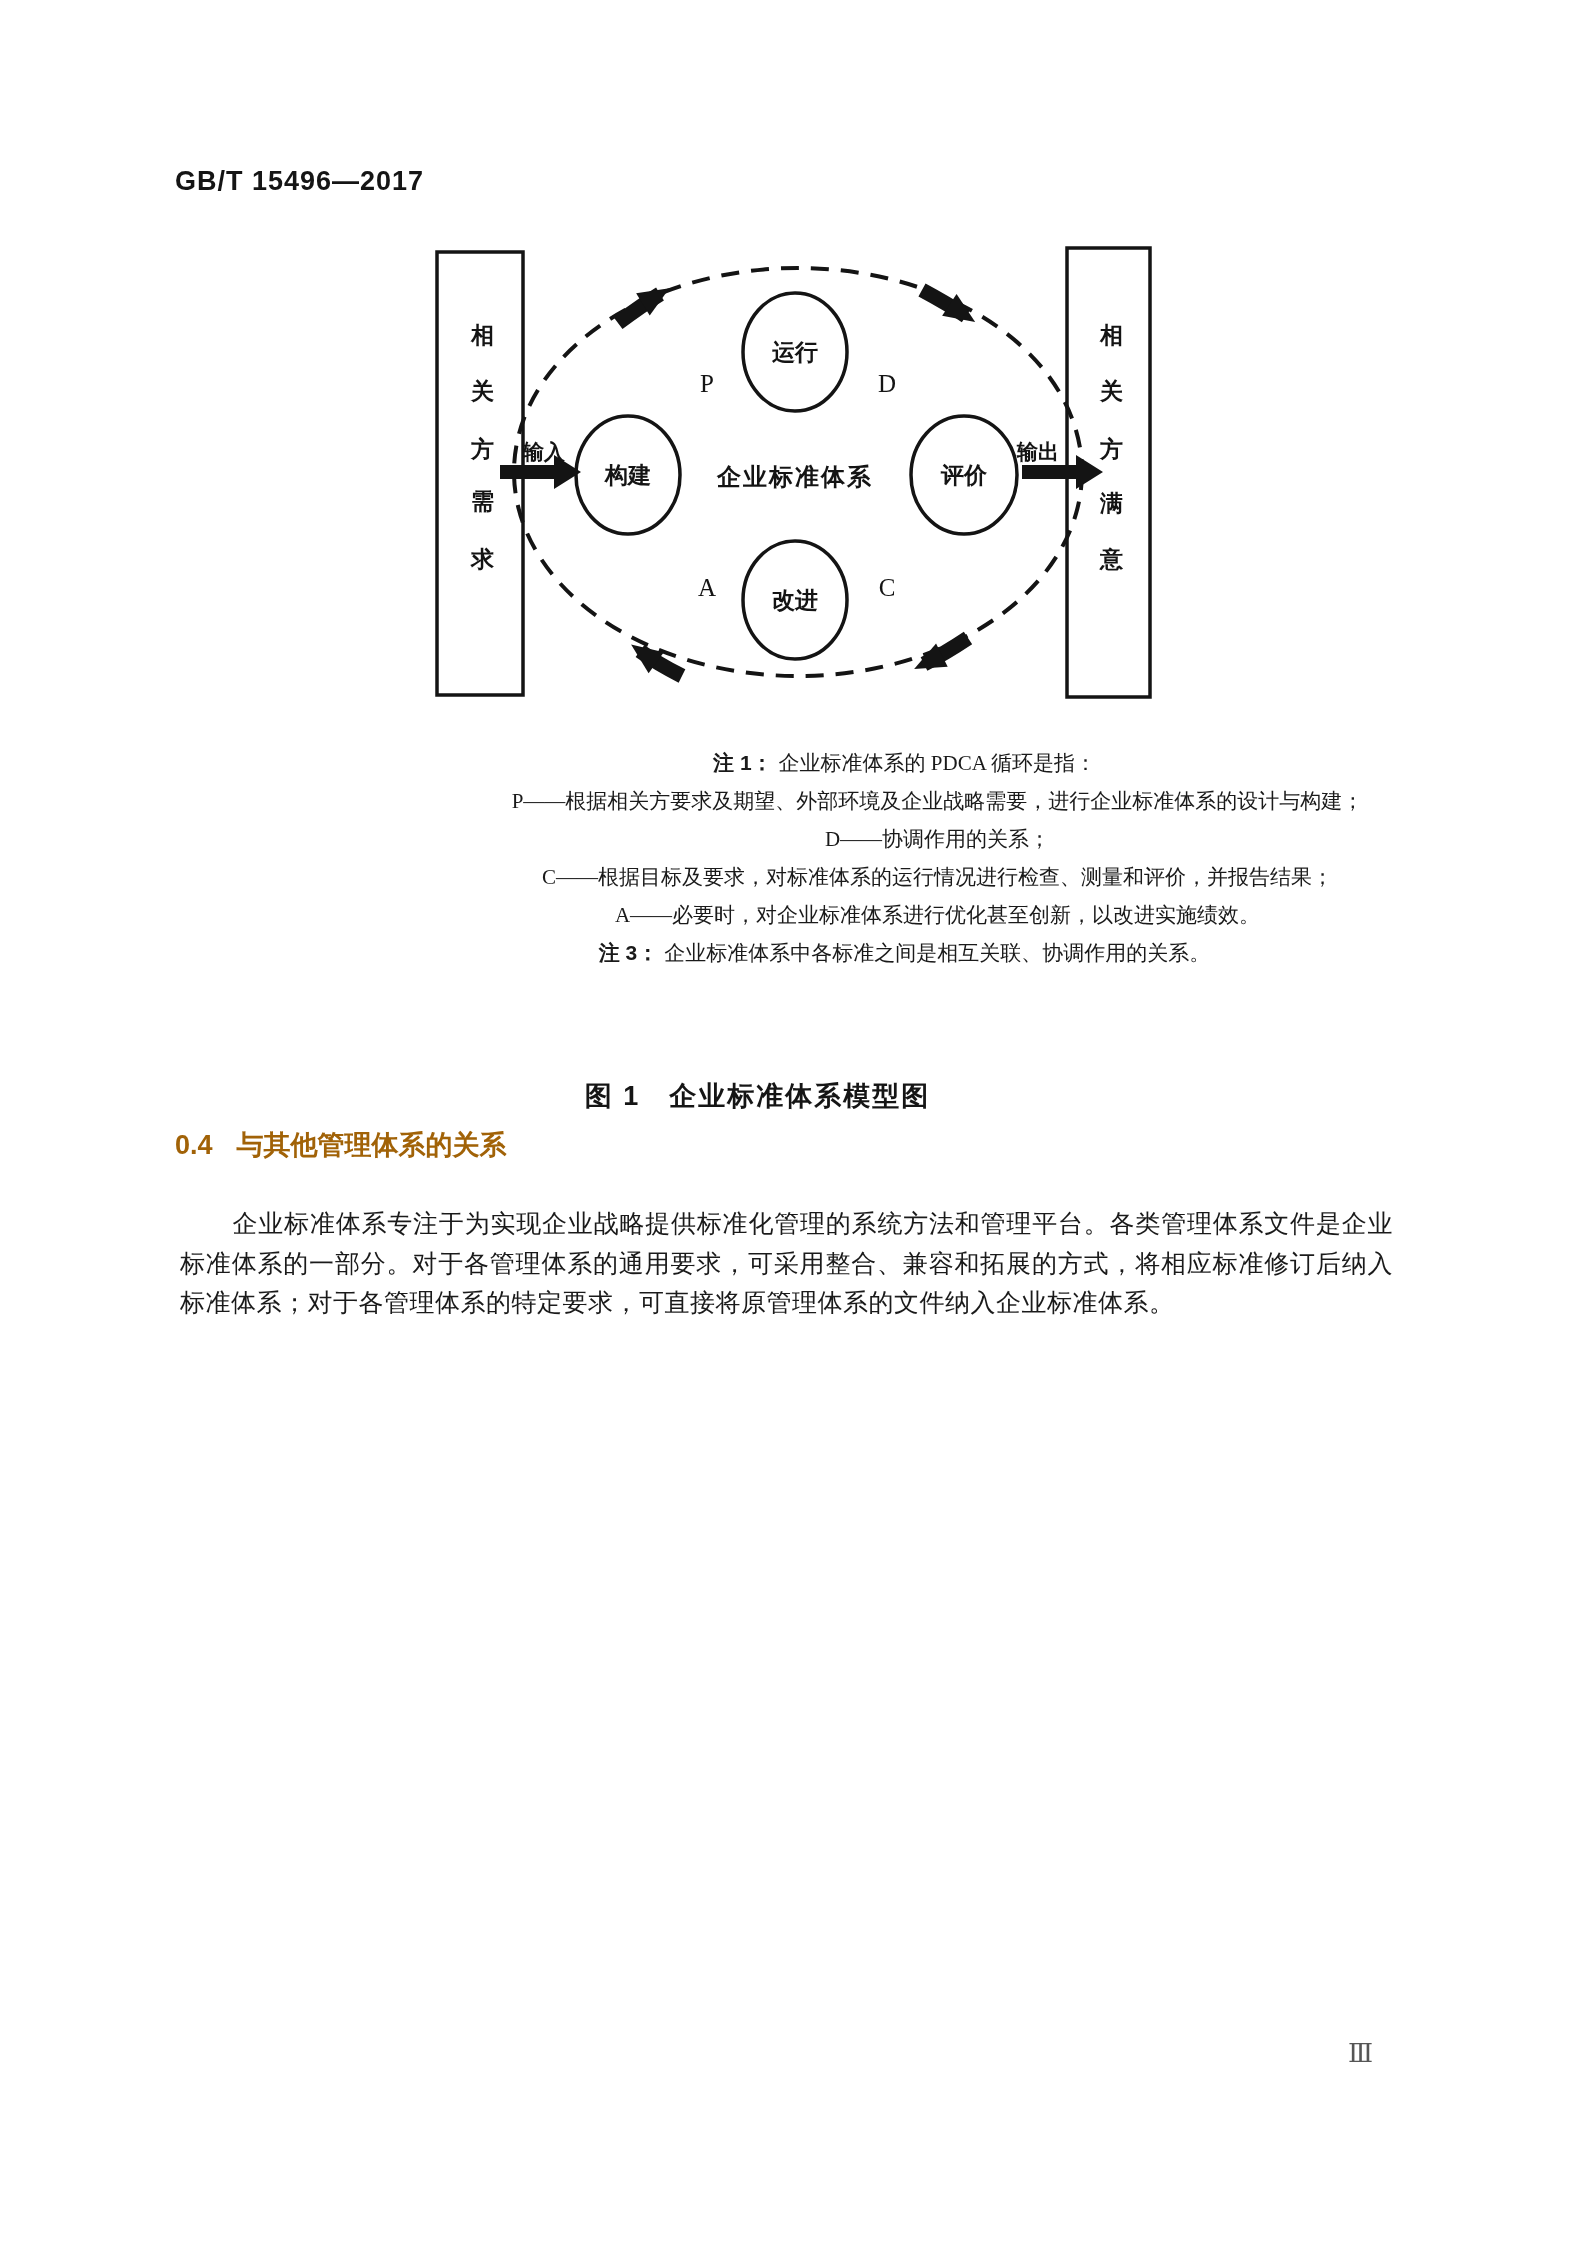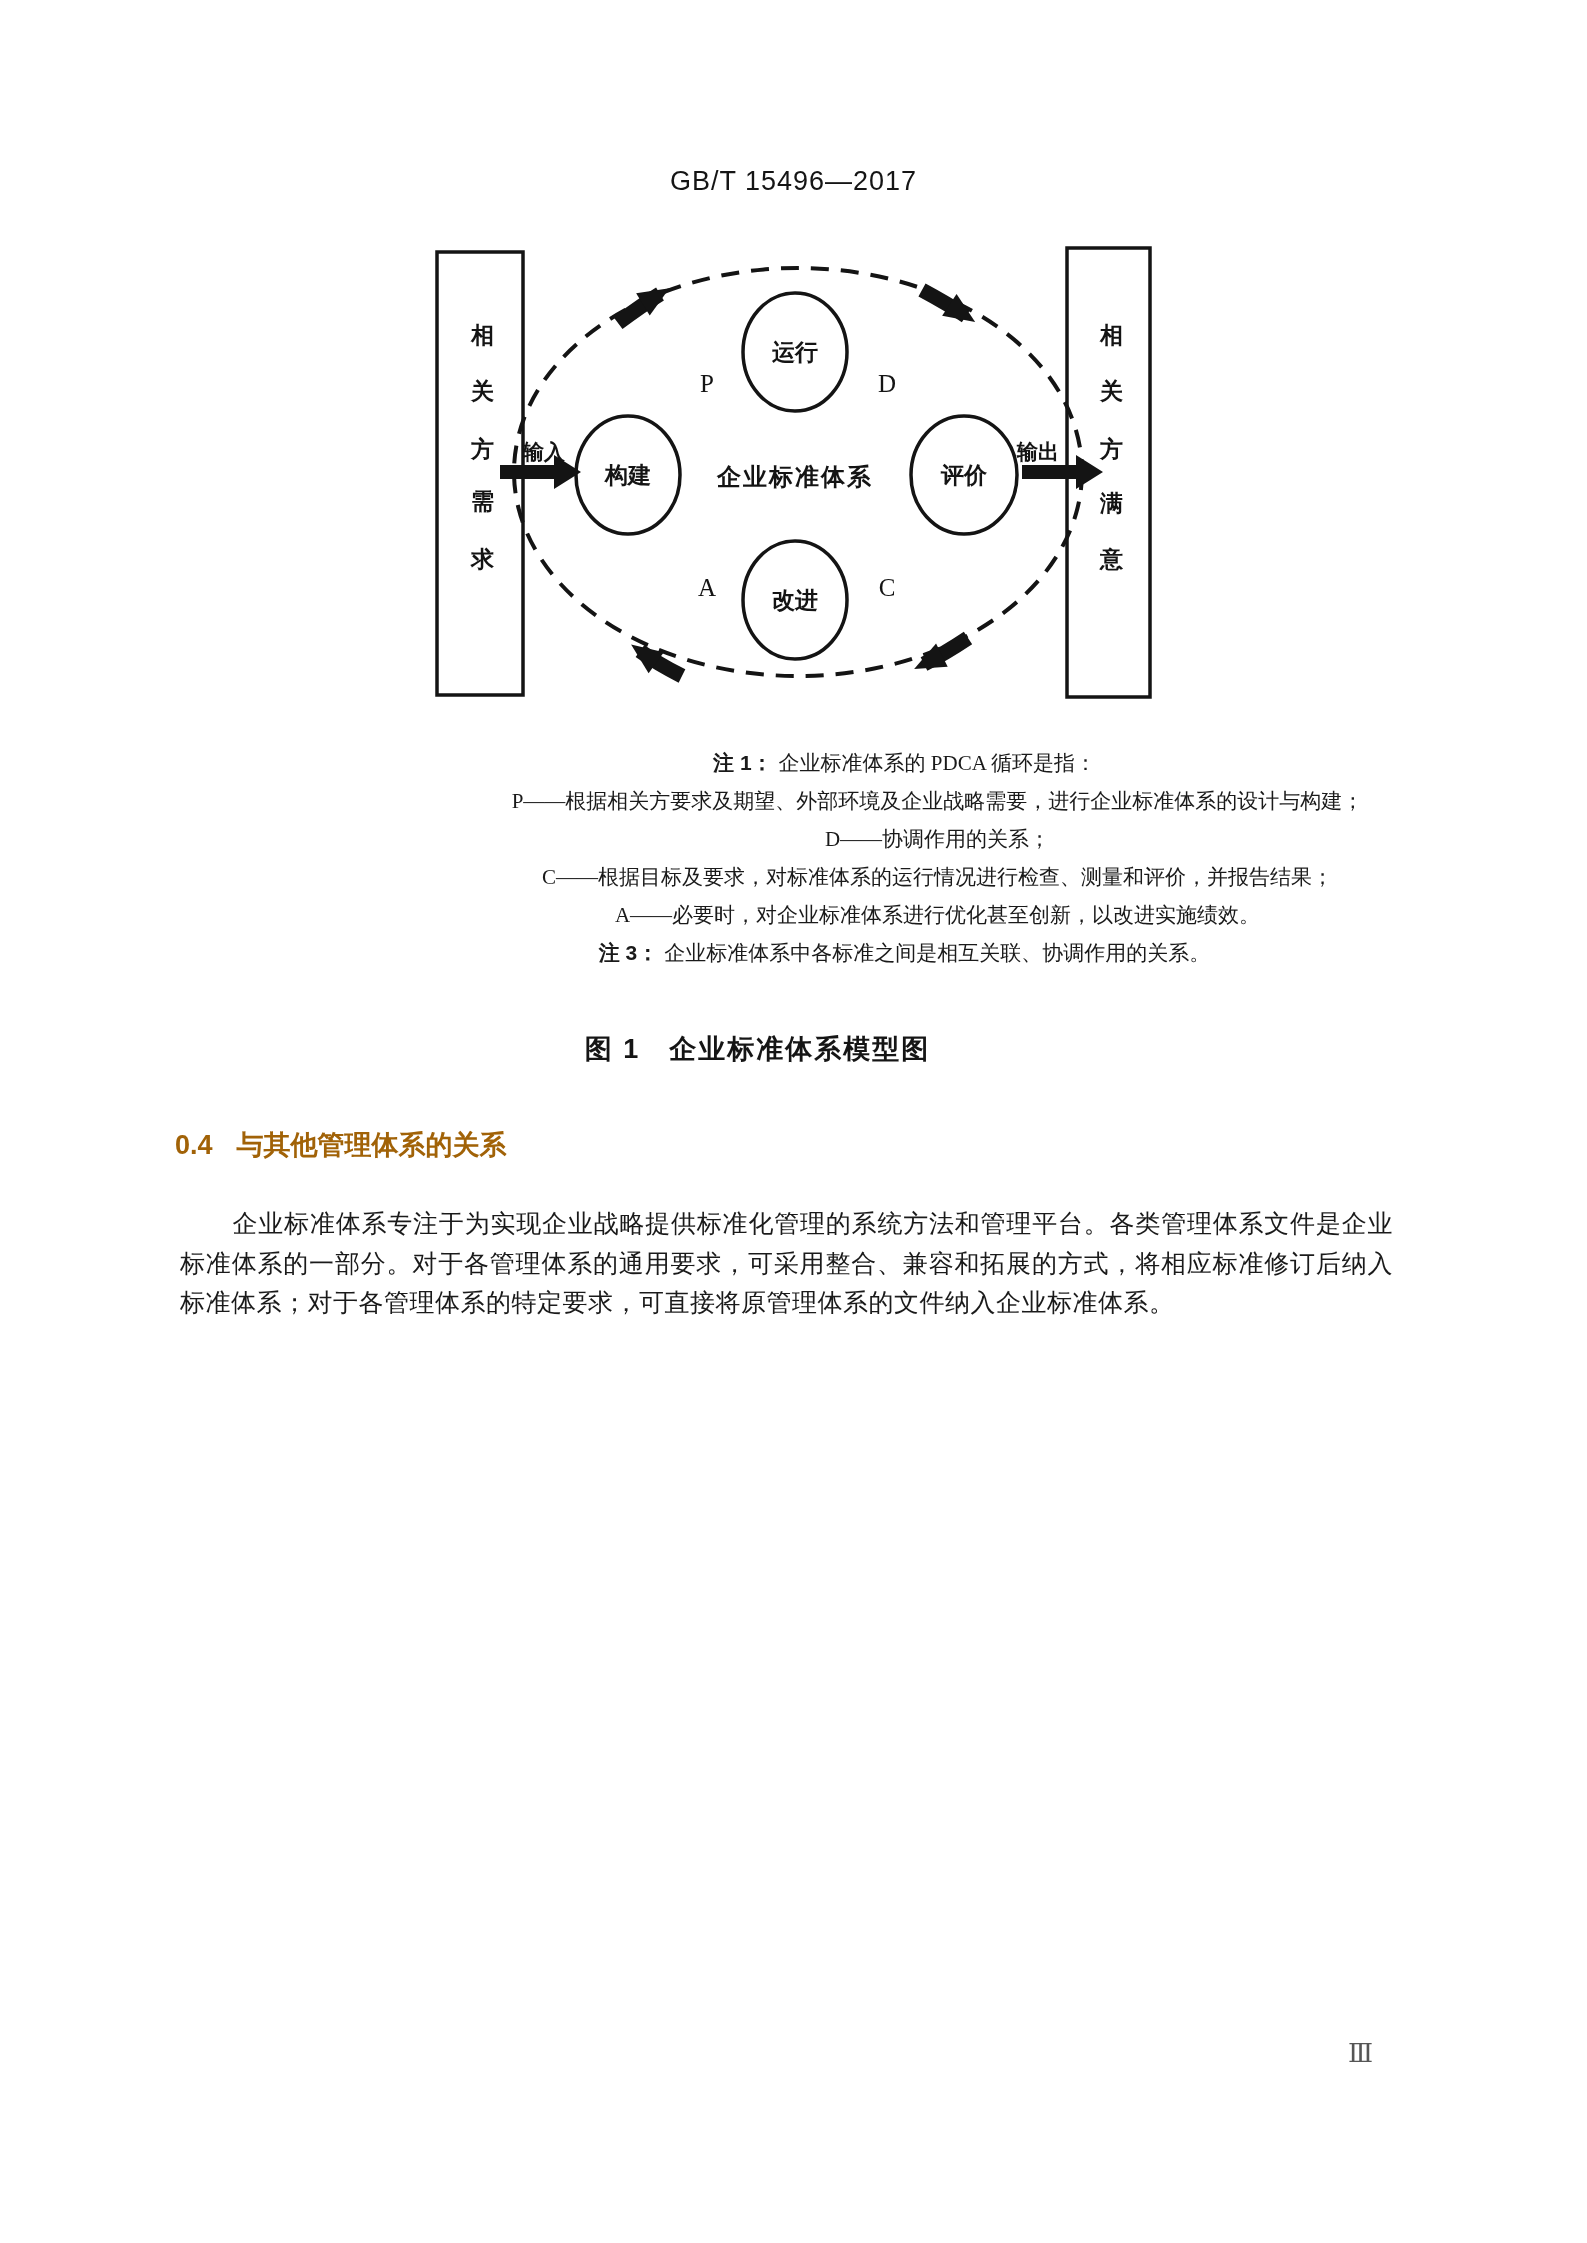--- a/index.html
+++ b/index.html
@@ -14,9 +14,9 @@
   }
   .std-header{
     position:absolute;top:166px;left:175px;width:1237px;
-    text-align:center;
+    text-align:left;
     font-family:"Liberation Sans","DejaVu Sans",sans-serif;
-    font-weight:400;font-size:27px;letter-spacing:1px;color:#151515;
+    font-weight:700;font-size:27px;letter-spacing:1px;color:#151515;
   }
   
   .diagram{position:absolute;left:420px;top:230px;width:760px;height:480px;}

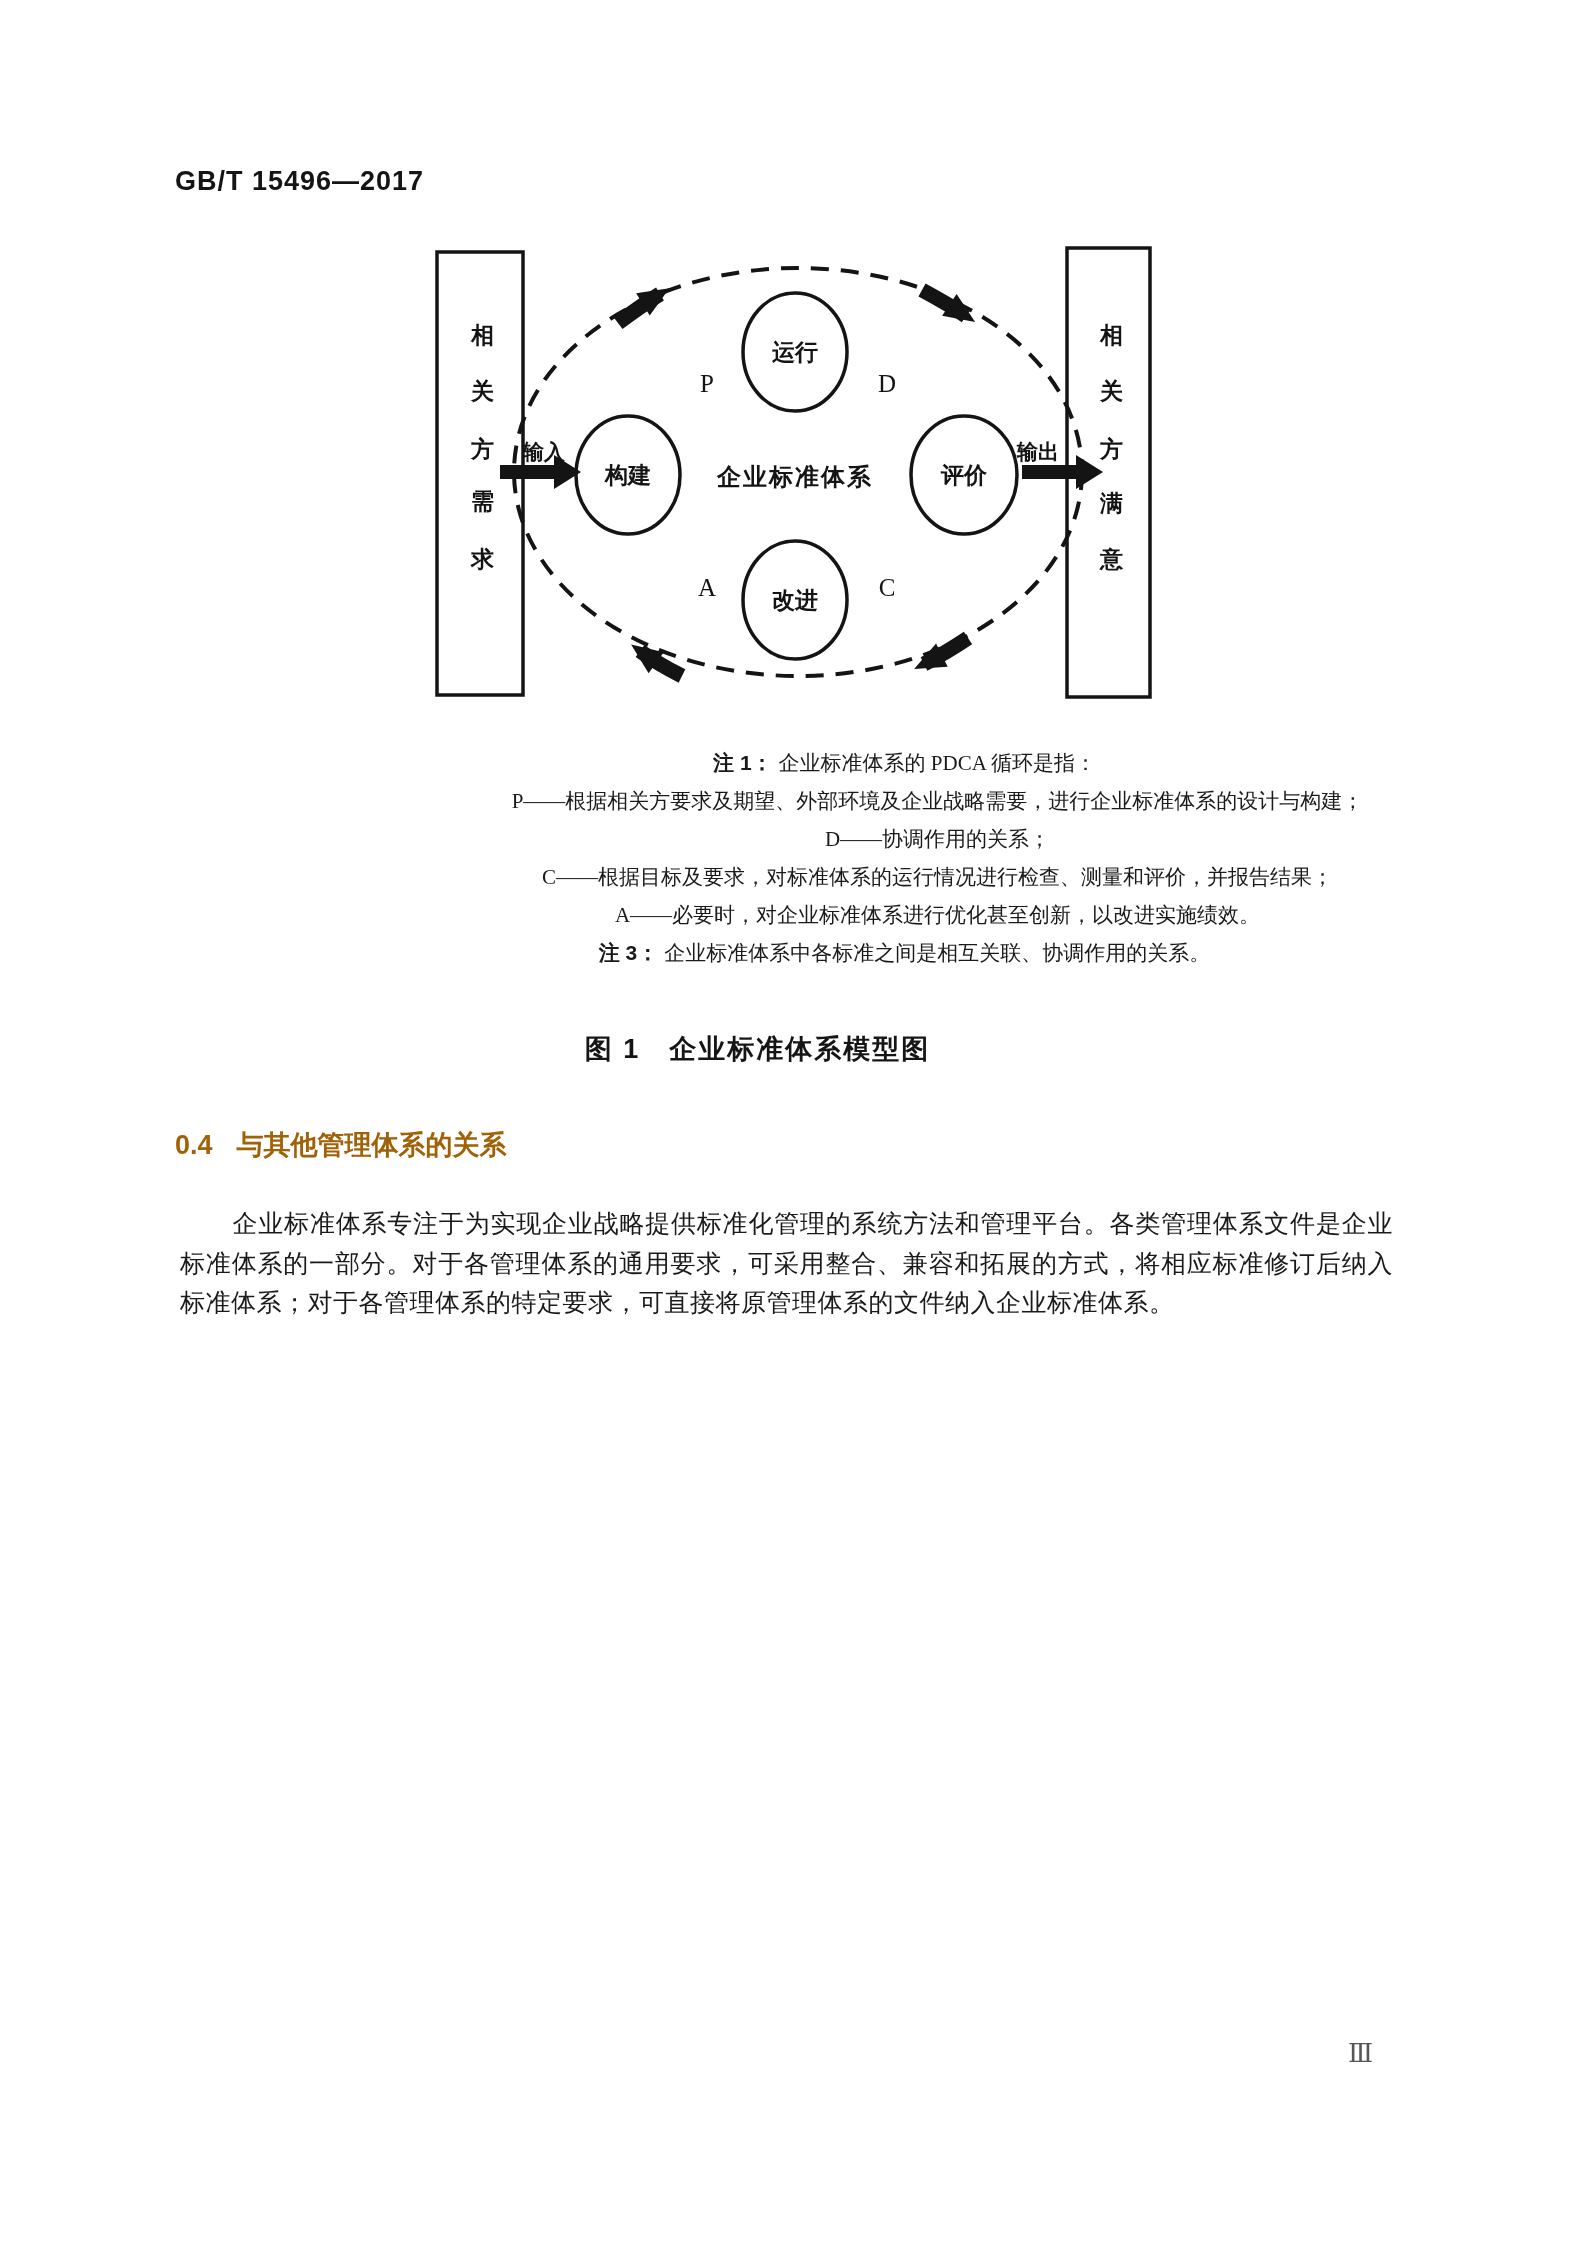--- a/index.html
+++ b/index.html
@@ -39,7 +39,7 @@
   .note-label{font-family:"Liberation Sans","DejaVu Sans",sans-serif;font-weight:700;margin-right:6px;}
   
   .figure-caption{
-    position:absolute;top:1031px;left:150px;width:1215px;text-align:center;
+    position:absolute;top:1078px;left:150px;width:1215px;text-align:center;
     font-family:"Liberation Sans","DejaVu Sans",sans-serif;font-weight:700;font-size:27px;color:#151515;
     letter-spacing:2px;
   }

